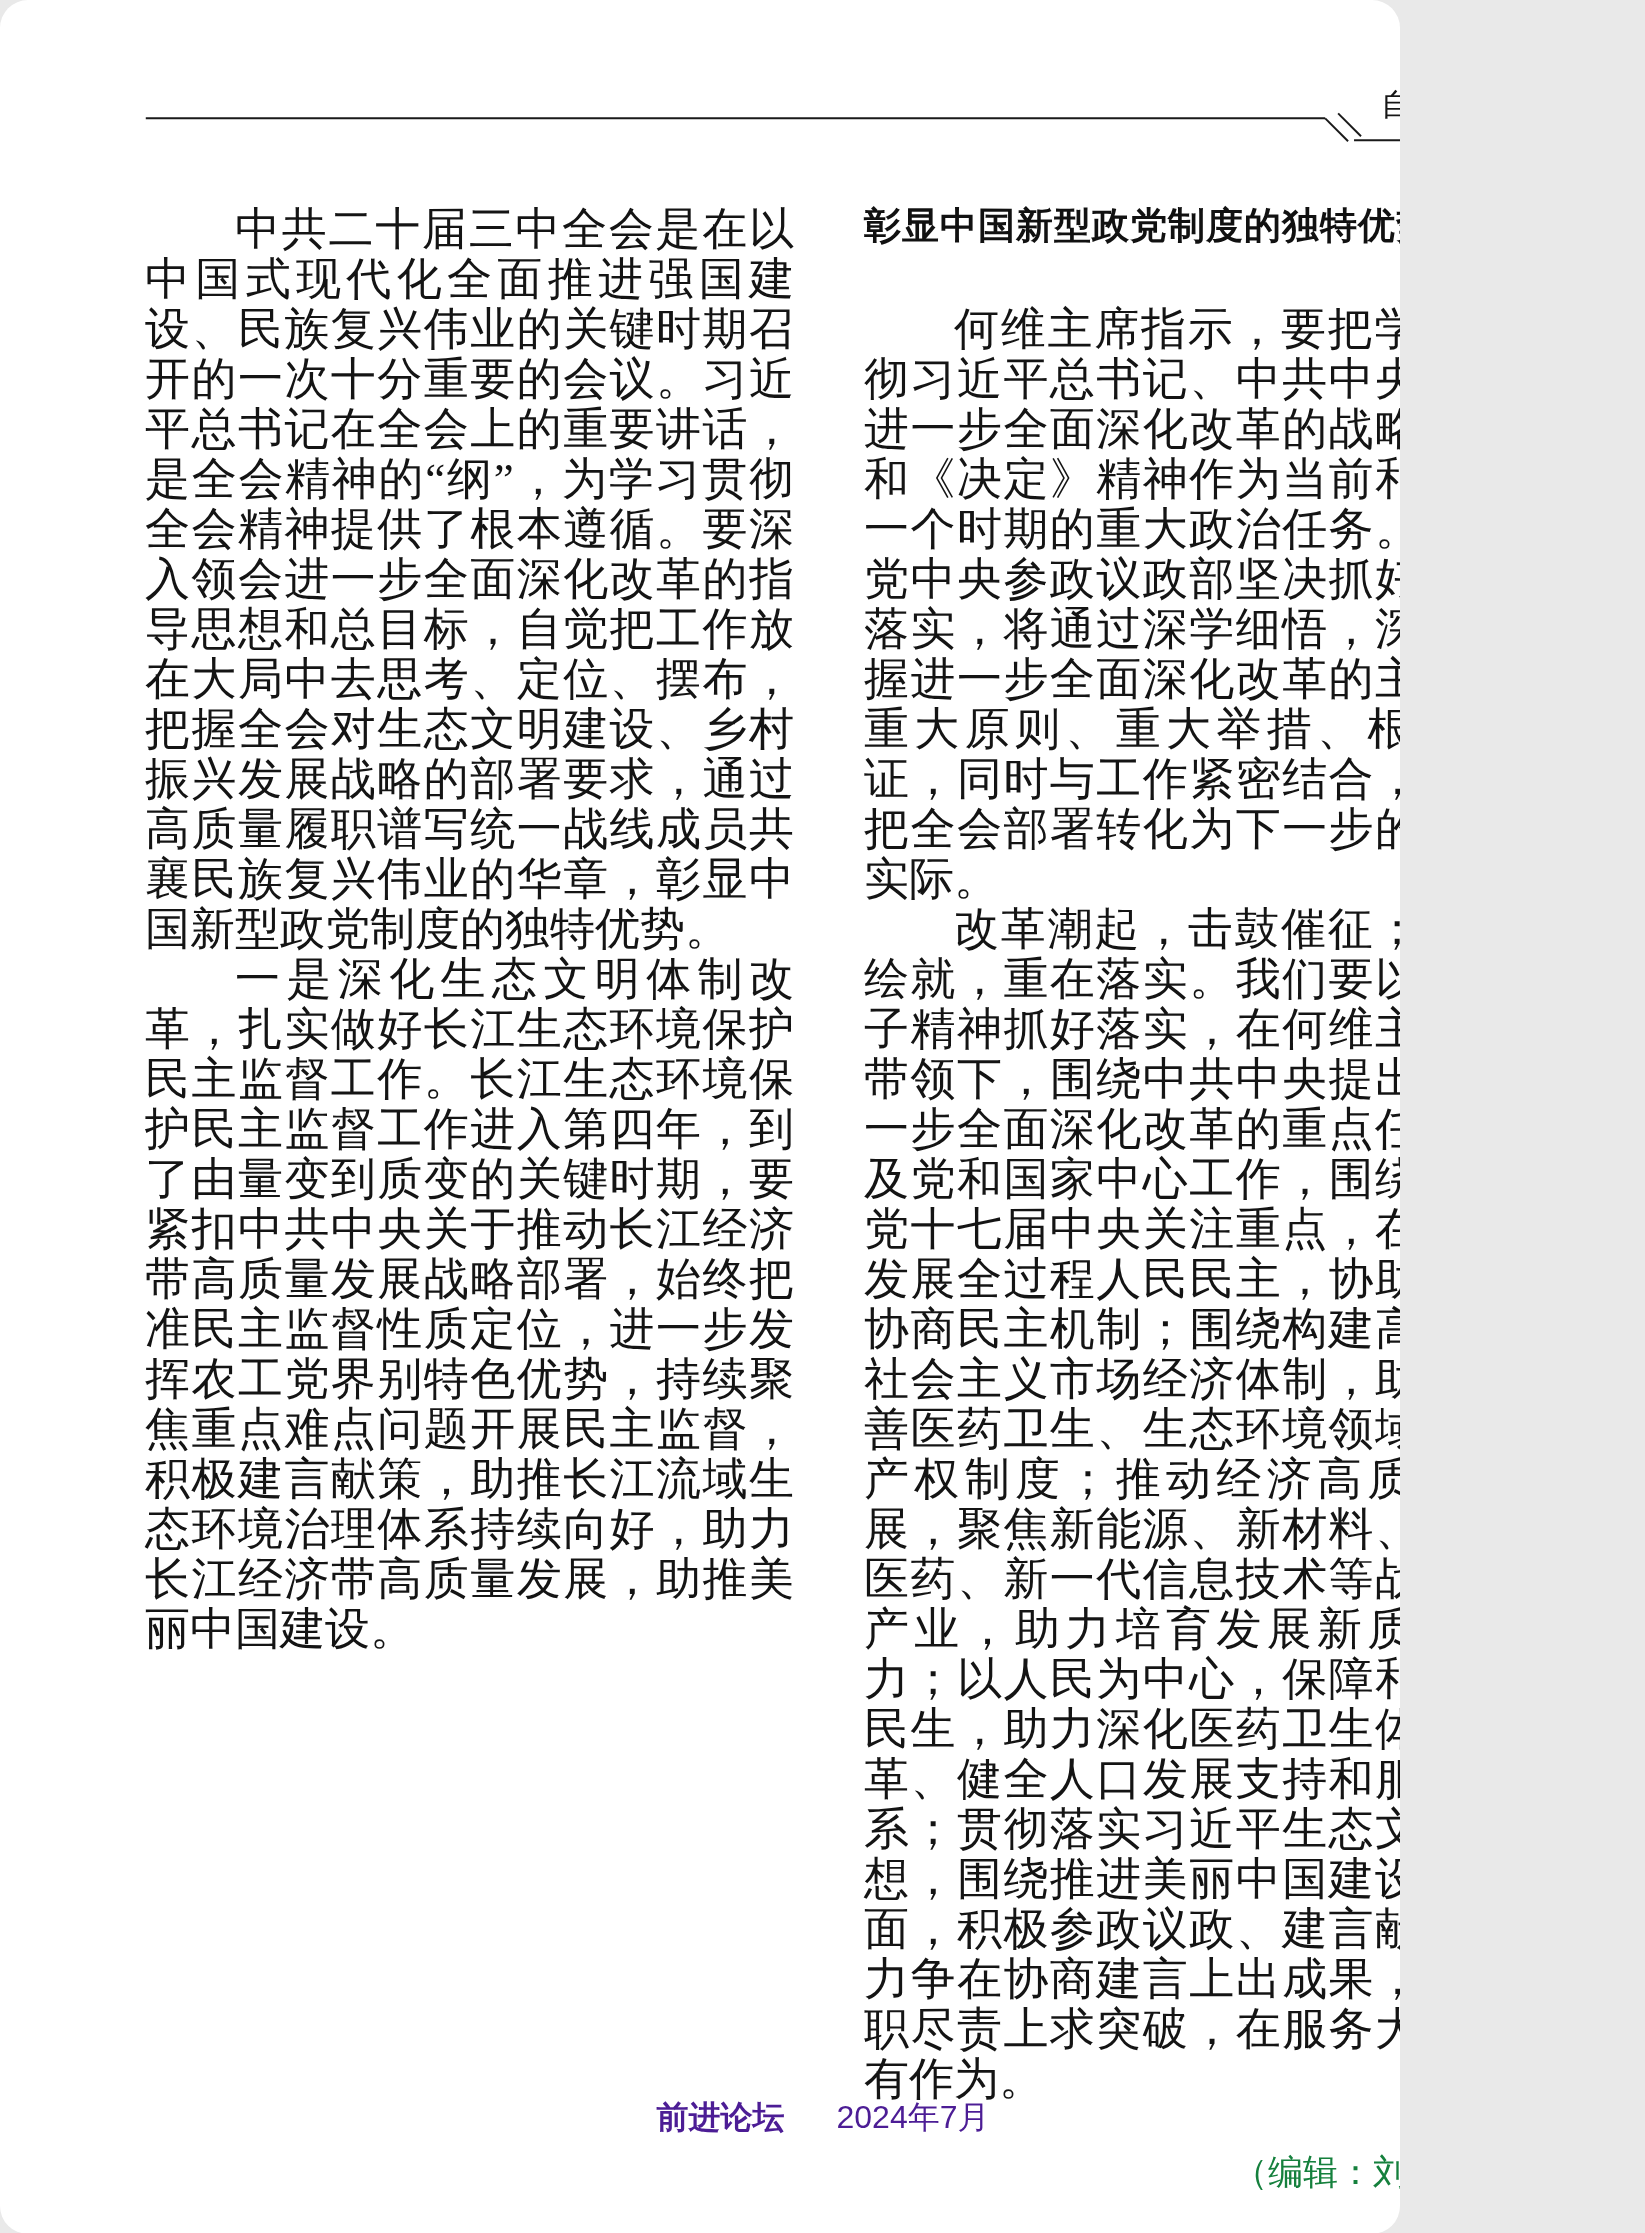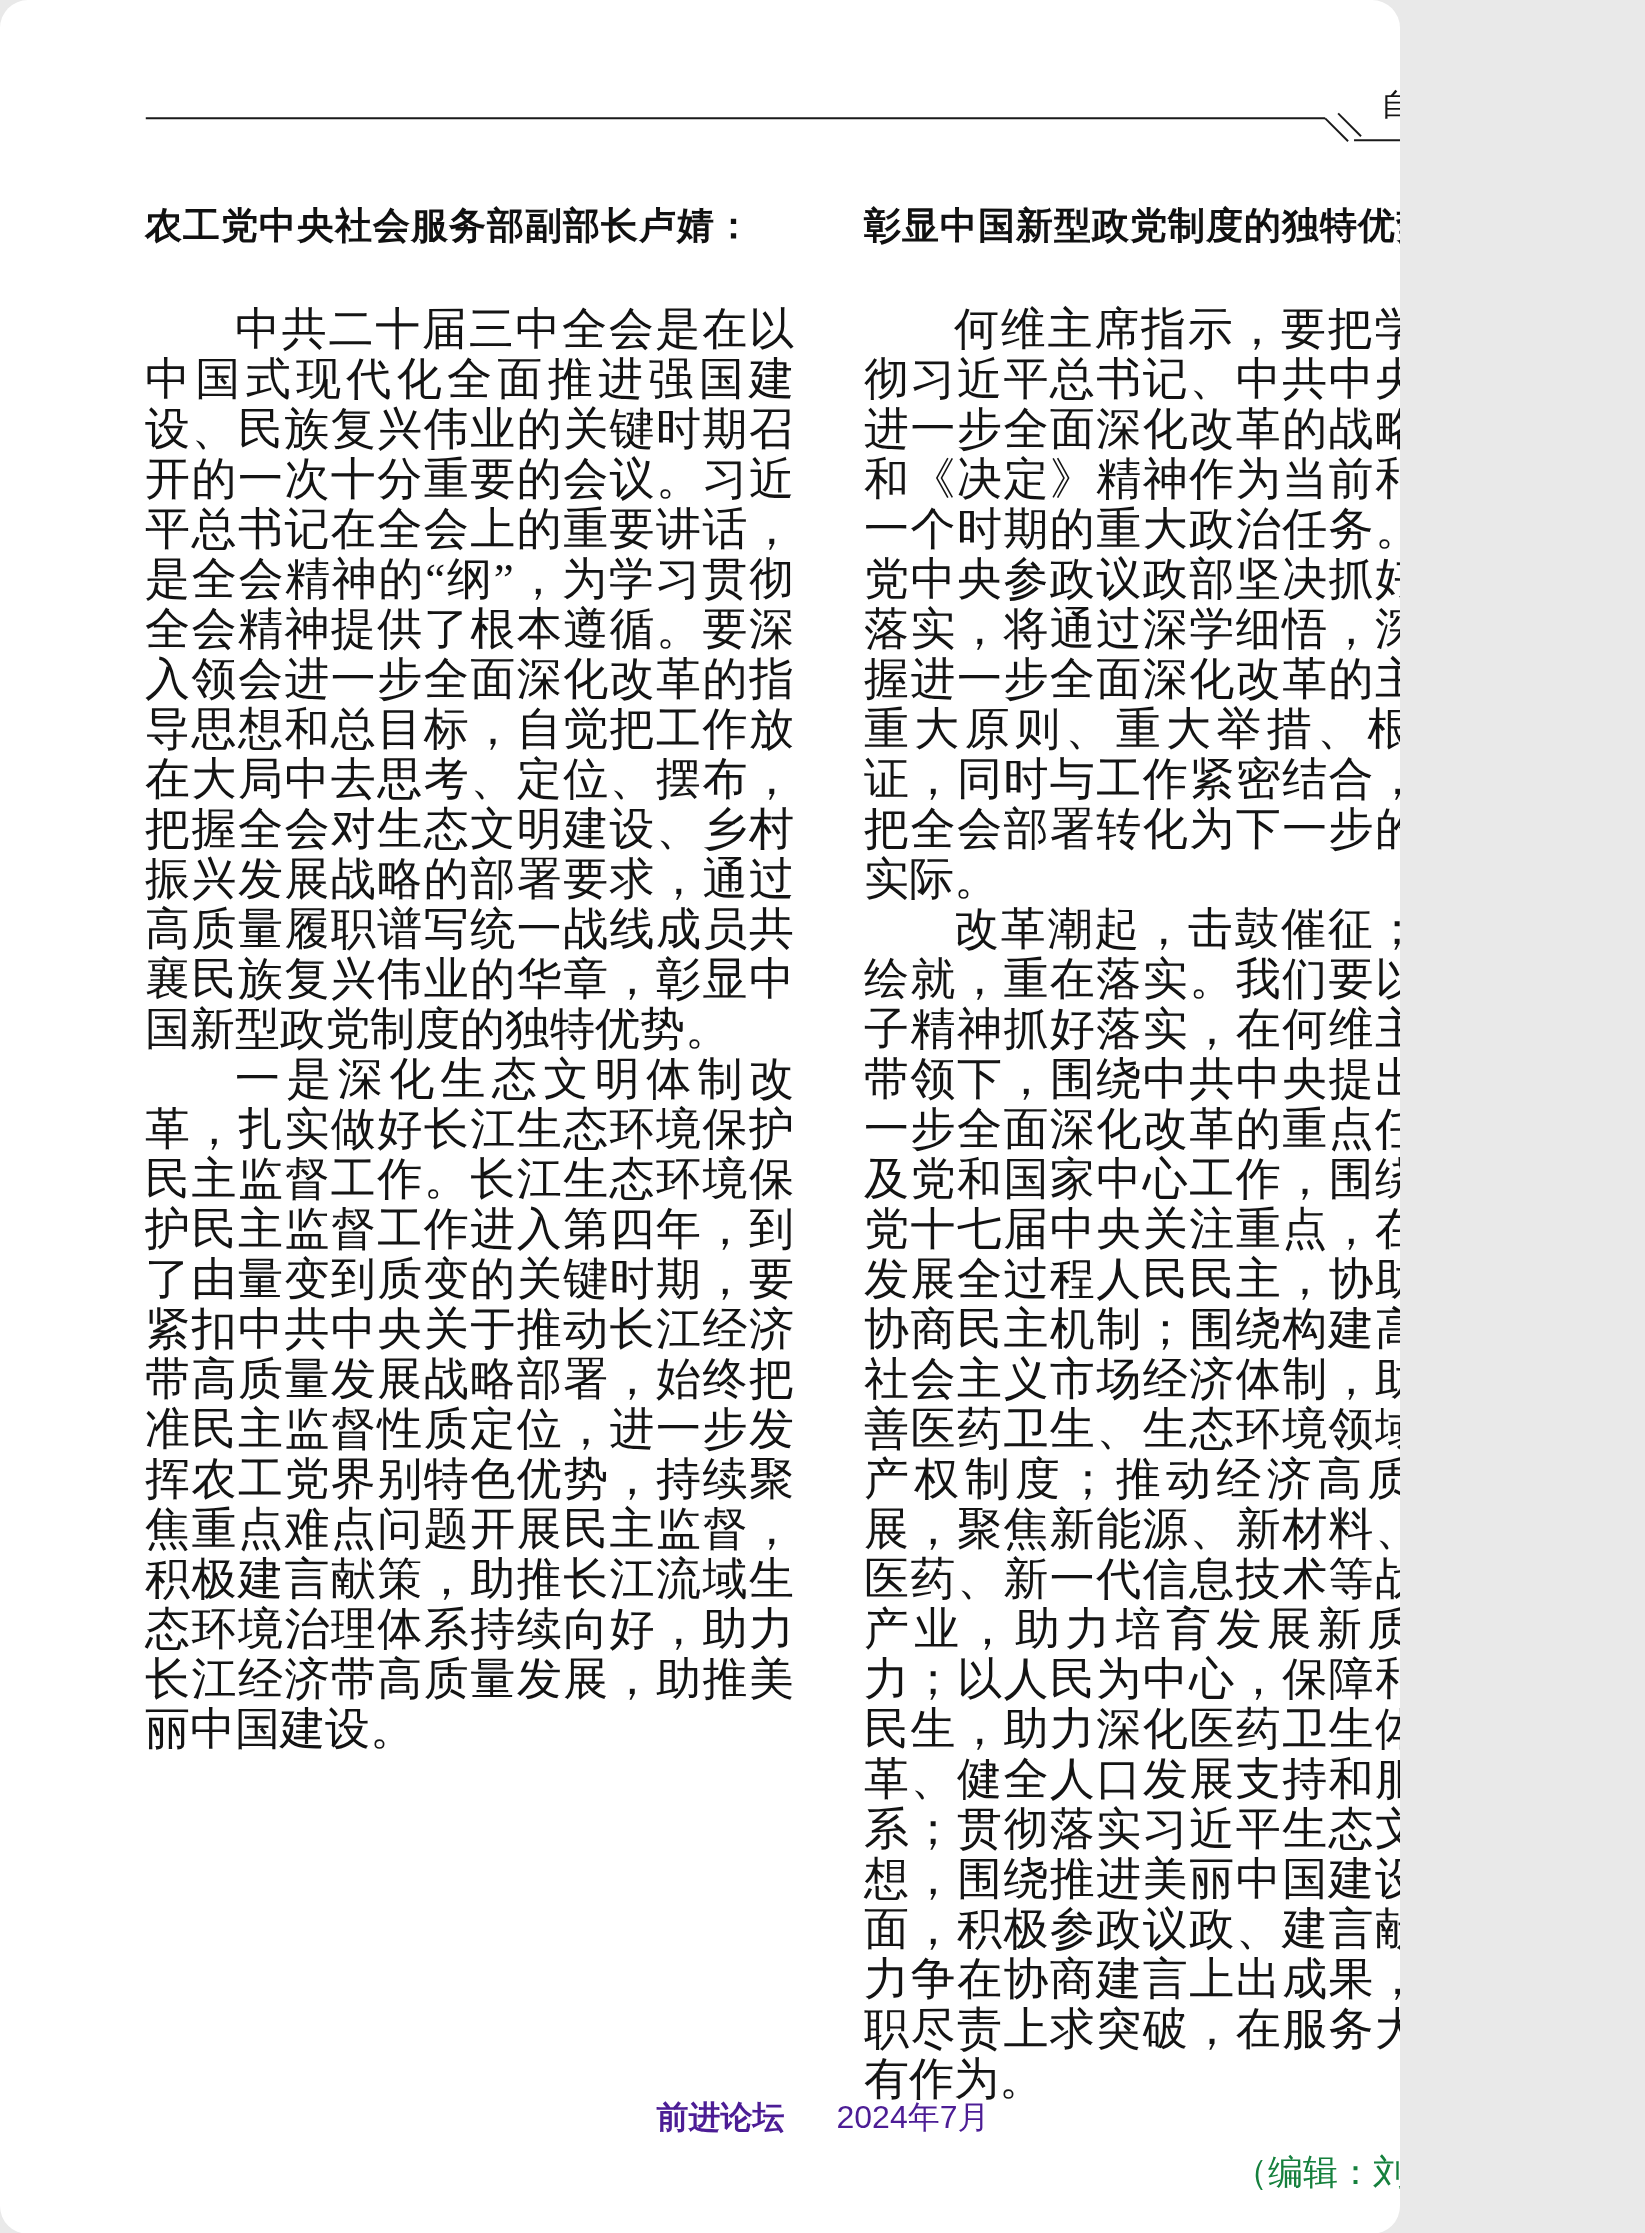--- a/index.html
+++ b/index.html
@@ -122,7 +122,6 @@
   </span>
 
   <div class="col col-left">
-    <h2 class="article-heading">农工党中央社会服务部副部长卢婧：</h2>
     <div class="body-text">
       <p>中共二十届三中全会是在以中国式现代化全面推进强国建设、民族复兴伟业的关键时期召开的一次十分重要的会议。习近平总书记在全会上的重要讲话，是全会精神的“纲”，为学习贯彻全会精神提供了根本遵循。要深入领会进一步全面深化改革的指导思想和总目标，自觉把工作放在大局中去思考、定位、摆布，把握全会对生态文明建设、乡村振兴发展战略的部署要求，通过高质量履职谱写统一战线成员共襄民族复兴伟业的华章，彰显中国新型政党制度的独特优势。</p>
       <p>一是深化生态文明体制改革，扎实做好长江生态环境保护民主监督工作。长江生态环境保护民主监督工作进入第四年，到了由量变到质变的关键时期，要紧扣中共中央关于推动长江经济带高质量发展战略部署，始终把准民主监督性质定位，进一步发挥农工党界别特色优势，持续聚焦重点难点问题开展民主监督，积极建言献策，助推长江流域生态环境治理体系持续向好，助力长江经济带高质量发展，助推美丽中国建设。</p>

